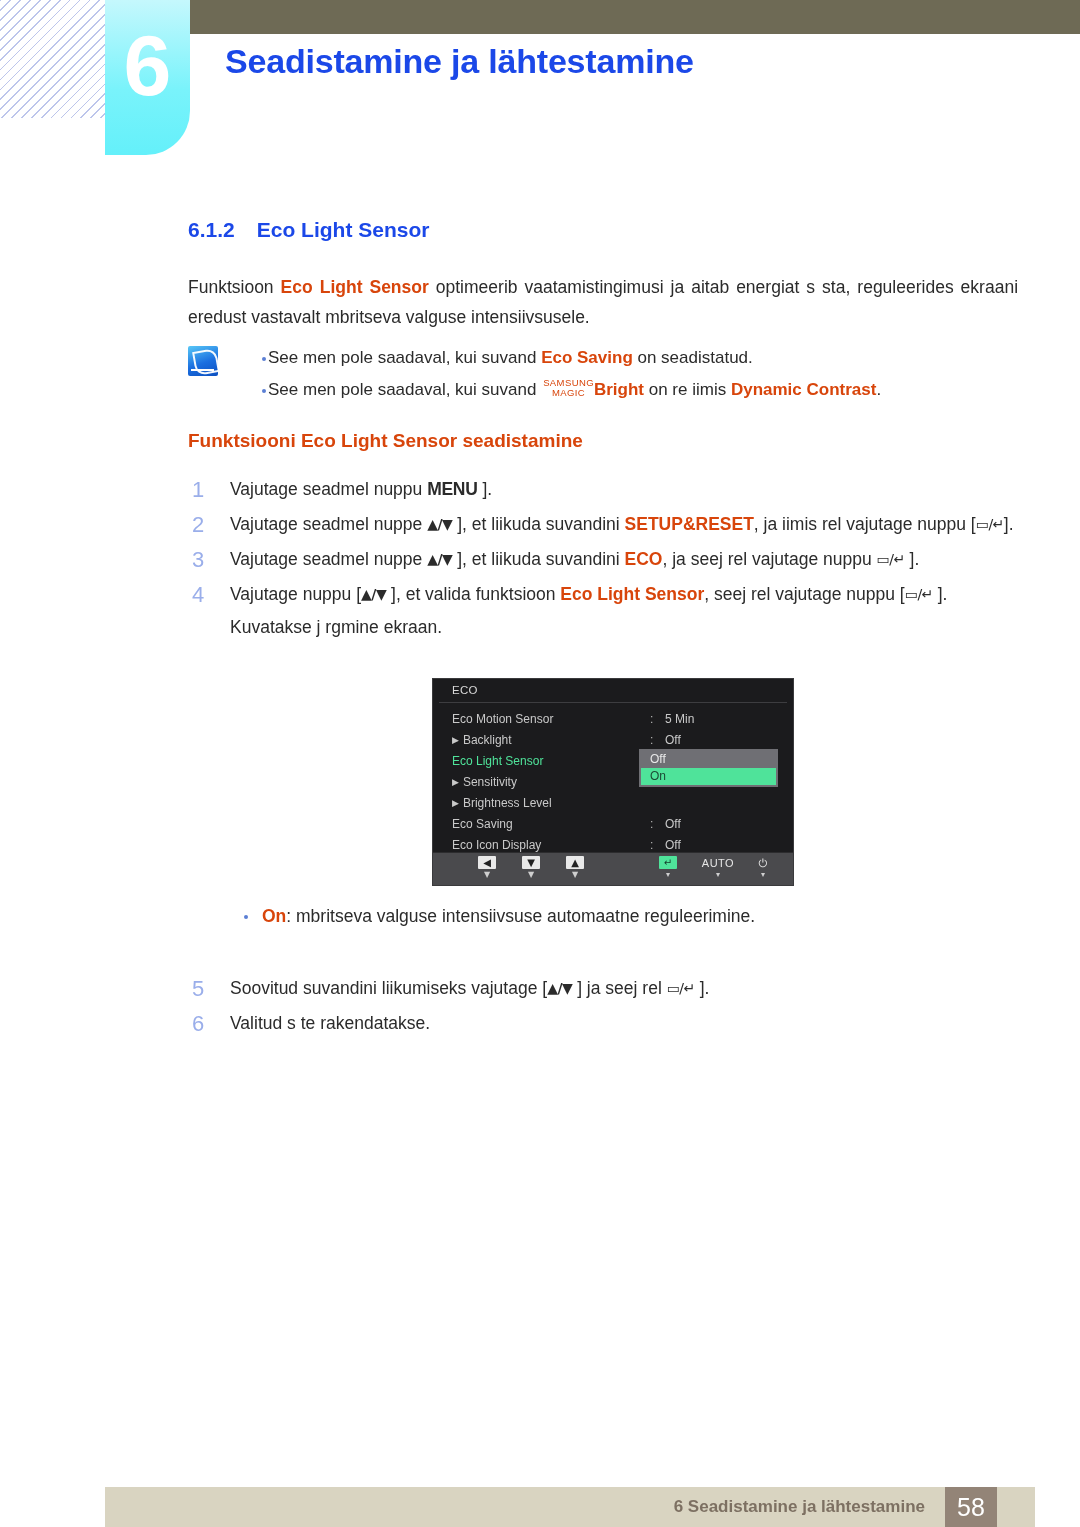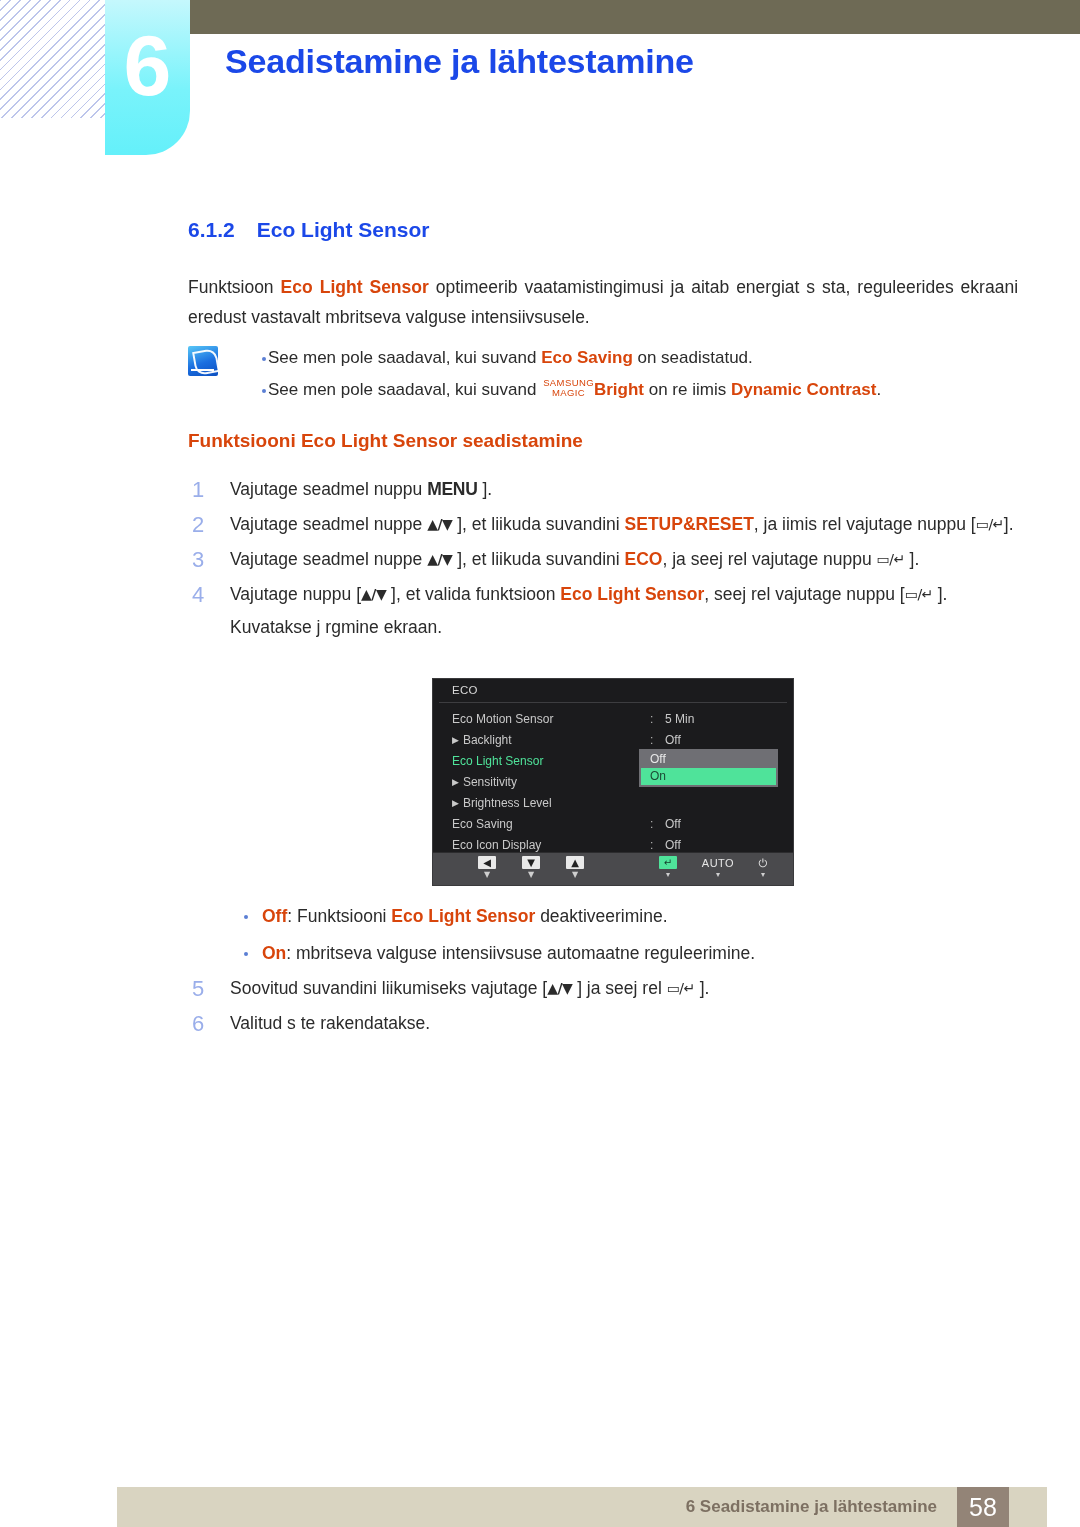--- a/index.html
+++ b/index.html
@@ -541,9 +541,6 @@
   <div id="osd-bullets">
     <ul>
       <li>
-        <span class="orange">Off</span><span>: Funktsiooni </span><span class="orange">Eco Light Sensor</span><span> deaktiveerimine.</span>
-      </li>
-      <li>
         <span class="orange">On</span><span>:  mbritseva valguse intensiivsuse automaatne reguleerimine.</span>
       </li>
     </ul>

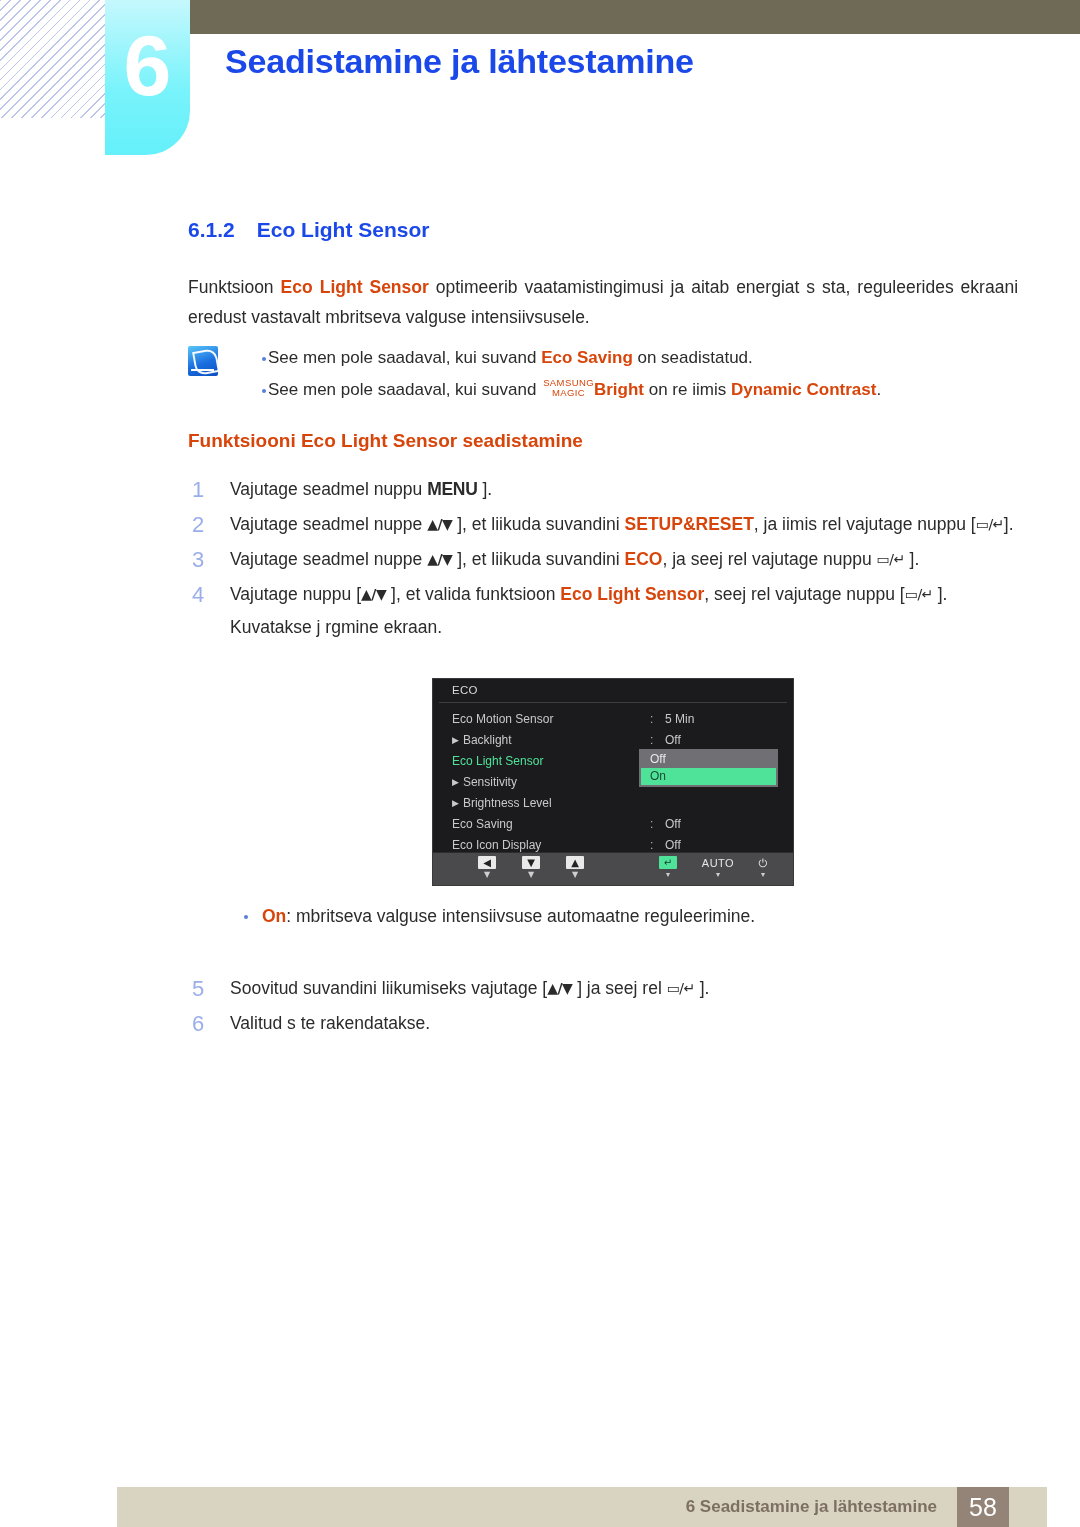--- a/index.html
+++ b/index.html
@@ -384,7 +384,6 @@
     width: 930px;
     height: 40px;
     background: #d9d4c1;
-    margin-left: 12px;
   }
   #footer .f-text {
     position: absolute;

